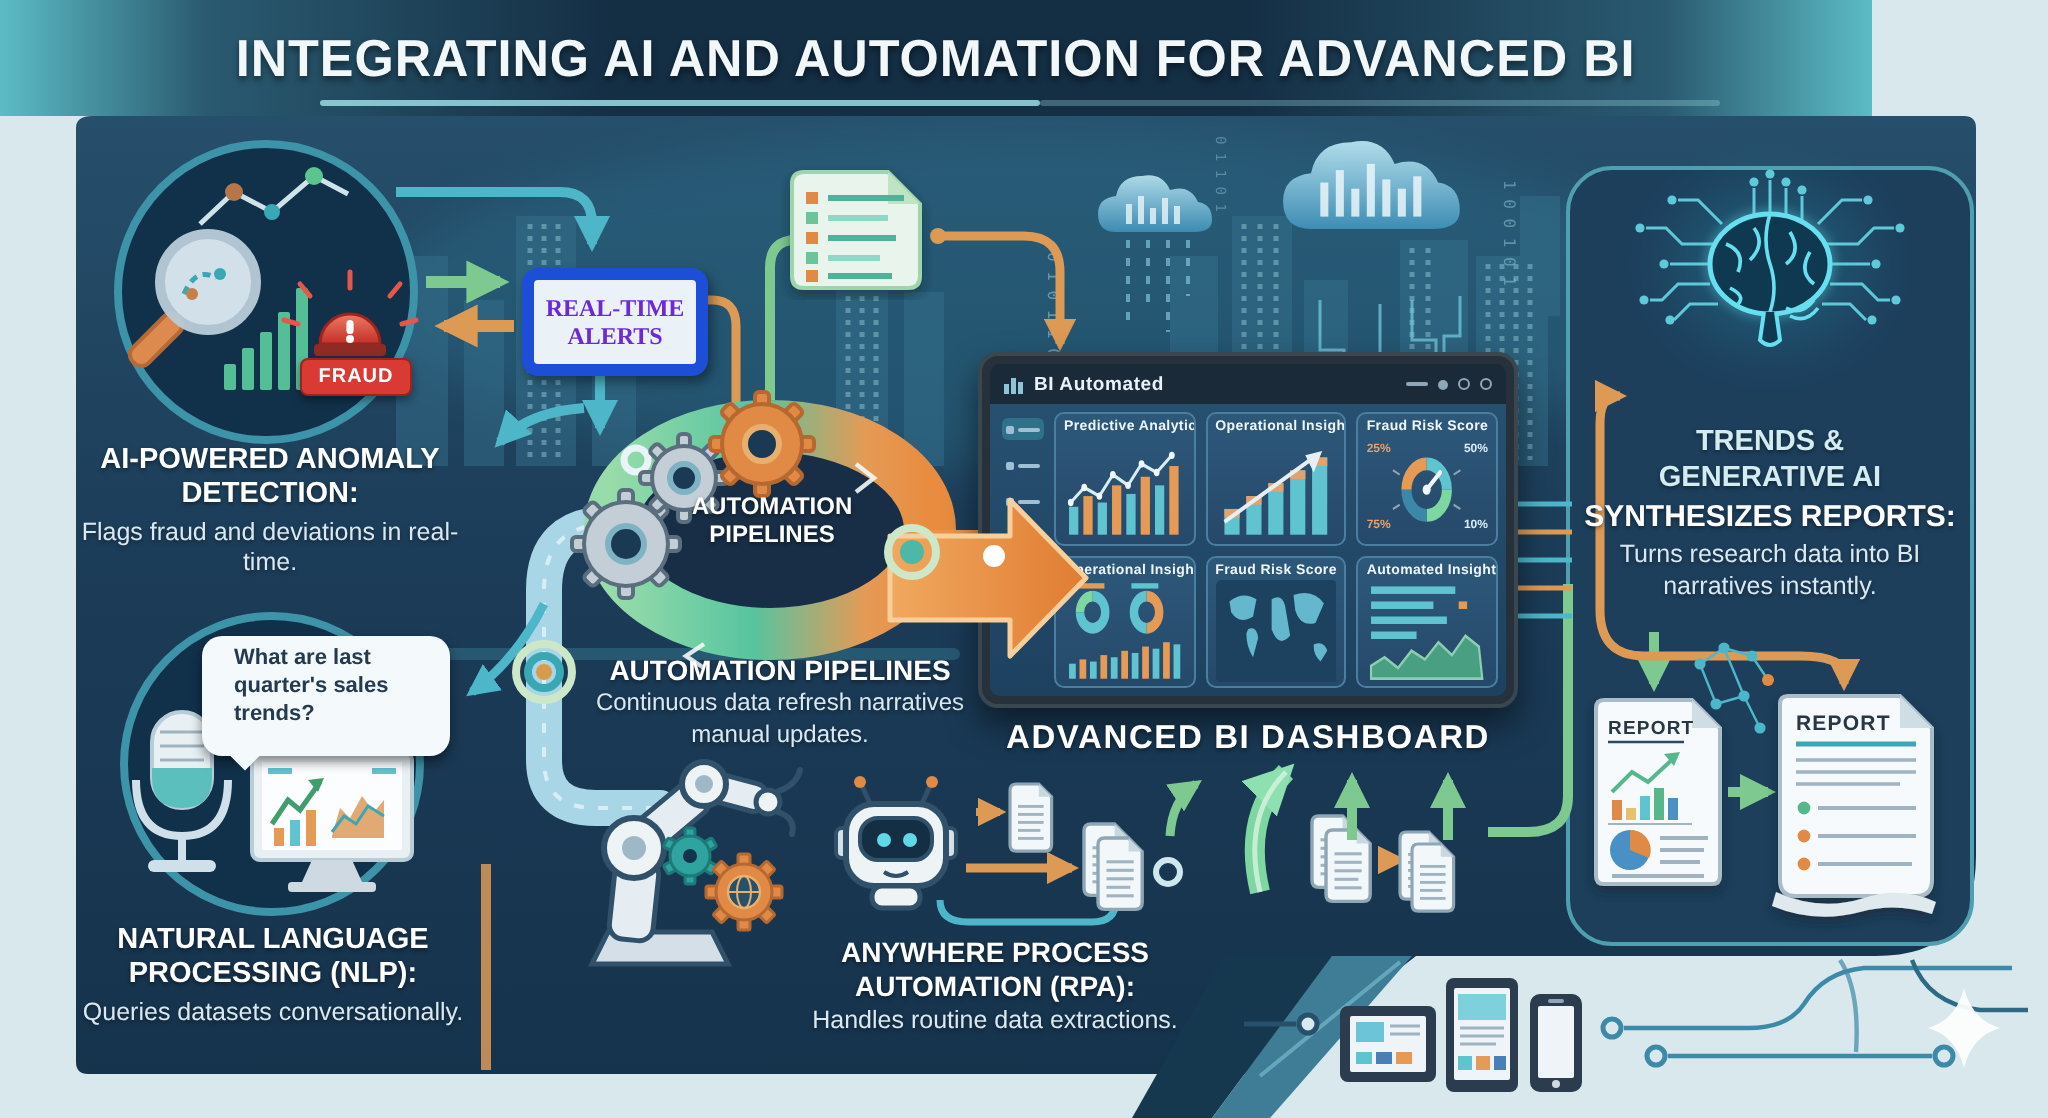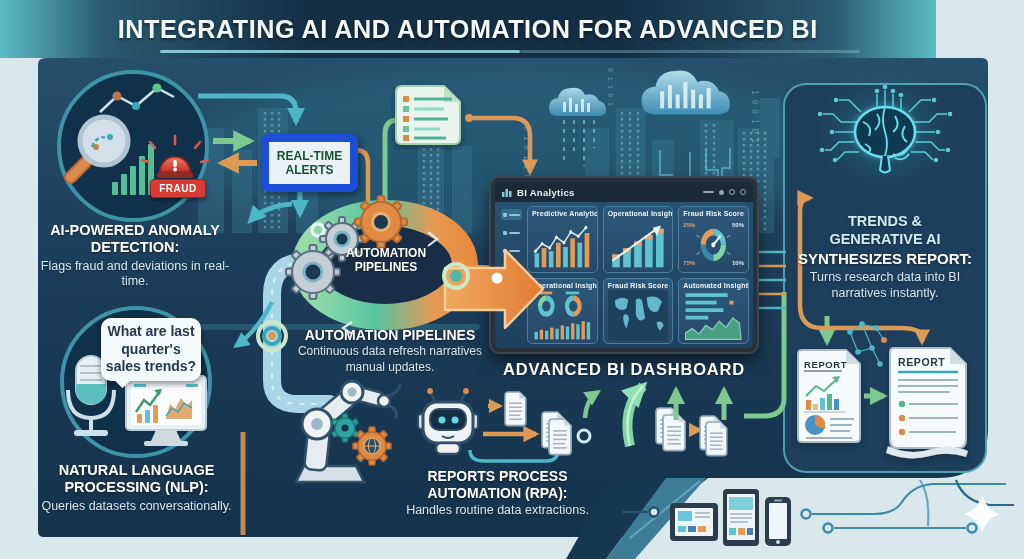--- a/index.html
+++ b/index.html
@@ -17,9 +17,9 @@
   .banner-underline2{left:520px;top:50px;width:340px;height:3px;background:#9adbe4;border-radius:2px;opacity:.32;z-index:3;}
   .h-bold{font-weight:800;color:#ffffff;text-shadow:0 1px 2px rgba(0,0,0,.45);text-align:center;}
   .p-desc{color:#d9e8f1;text-align:center;text-shadow:0 1px 2px rgba(0,0,0,.4);}
-  .alerts-box{left:261px;top:134px;width:81px;height:42px;background:#eaf2f7;border:8px solid #1d4ed8;
+  .alerts-box{left:261px;top:134px;width:81px;height:42px;background:#eaf2f7;border:6px solid #1d4ed8;
     border-radius:8px;display:flex;align-items:center;justify-content:center;text-align:center;
-    font-size:12px;font-weight:800;color:#14532d;line-height:1.2;box-shadow:2px 3px 6px rgba(0,0,0,.4);}
+    font-size:12px;font-weight:800;color:#6d28d9;line-height:1.2;box-shadow:2px 3px 6px rgba(0,0,0,.4);font-family:Liberation Serif, serif;}
   .fraud-badge{left:150px;top:179px;width:54px;height:17px;background:#d93a34;border:1px solid #9c241e;
     border-radius:4px;color:#fff;font-size:10px;font-weight:800;display:flex;align-items:center;
     justify-content:center;letter-spacing:.5px;box-shadow:0 2px 4px rgba(0,0,0,.4);}

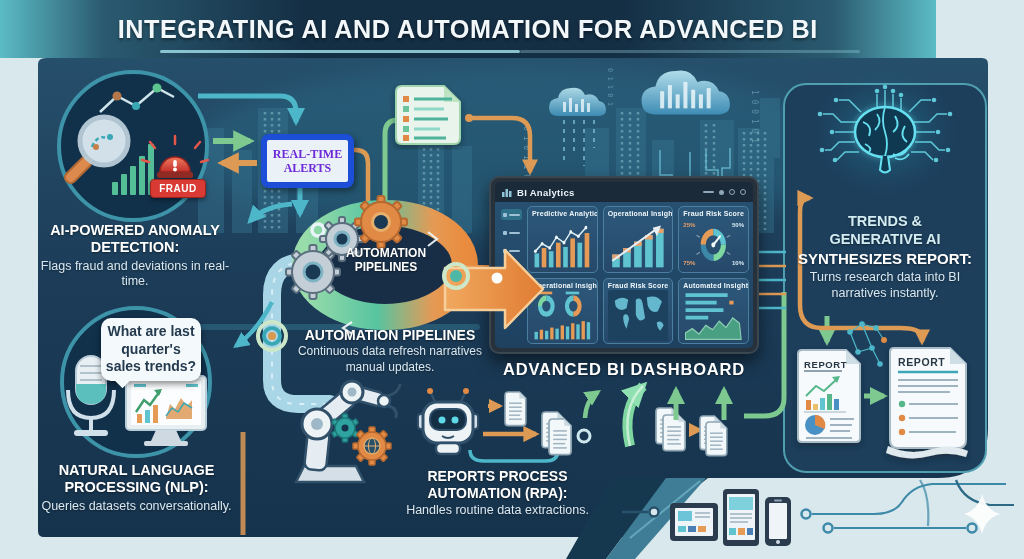--- a/index.html
+++ b/index.html
@@ -648,7 +648,7 @@
           <rect x="3.5" y="2" width="2.5" height="8" fill="#8fc4d8"></rect>
           <rect x="7" y="4" width="2.5" height="6" fill="#8fc4d8"></rect>
         </svg>
-    <span class="dash-title">BI Analytics</span>
+    <span class="dash-title">BI Automated</span>
     <span class="dash-sp"></span>
     <span class="ctl-dash"></span>
     <span class="ctl-dot"></span>

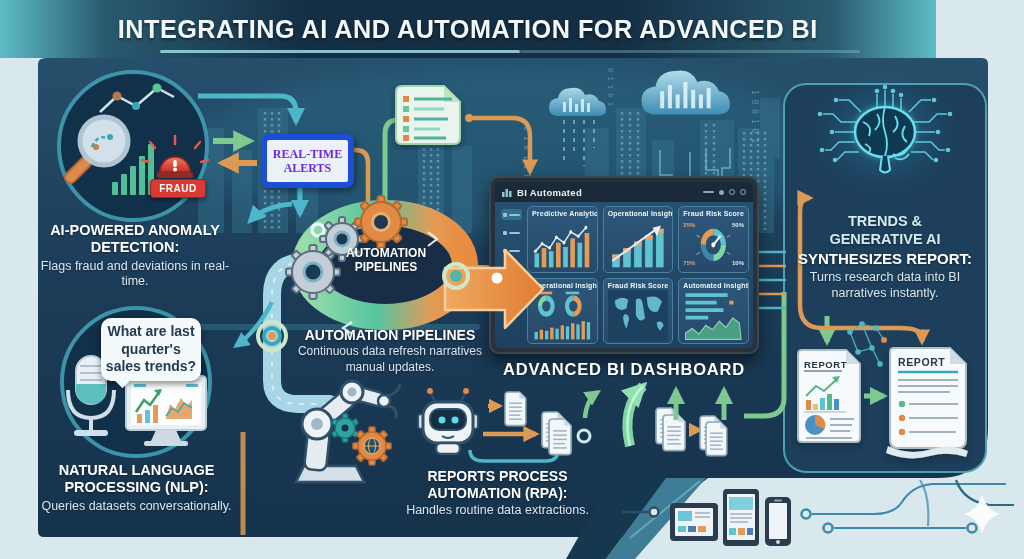--- a/index.html
+++ b/index.html
@@ -797,7 +797,7 @@
 
 <div class="overlay caption h-bold">ADVANCED BI DASHBOARD</div>
 <div class="overlay" style="left:790px;top:250px;width:190px;">
-  <div class="h-bold" style="font-size:15px;">SYNTHESIZES REPORT:</div>
+  <div class="h-bold" style="font-size:15px;">SYNTHESIZES REPORTS:</div>
   <div class="p-desc" style="font-size:12.5px;line-height:1.3;margin-top:2px;">Turns research data into BI narratives instantly.</div>
 </div>
 

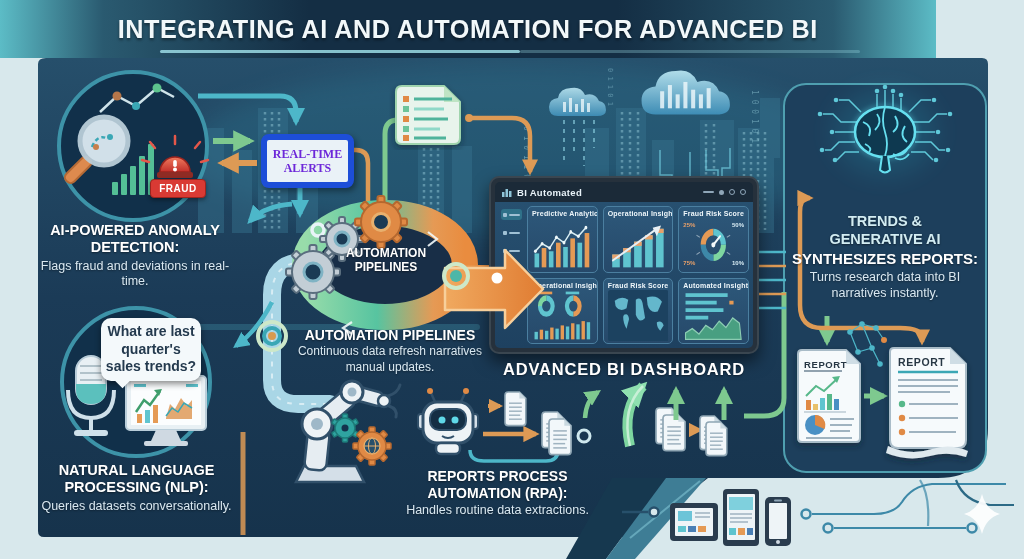--- a/index.html
+++ b/index.html
@@ -24,7 +24,7 @@
     border-radius:4px;color:#fff;font-size:10px;font-weight:800;display:flex;align-items:center;
     justify-content:center;letter-spacing:.5px;box-shadow:0 2px 4px rgba(0,0,0,.4);}
   .bubble{left:101px;top:318px;width:92px;min-height:50px;background:#f4f9fb;border-radius:10px;
-    padding:5px 4px;font-size:14px;font-weight:600;color:#243a4e;text-align:center;line-height:1.25;
+    padding:5px 16px;font-size:11px;font-weight:600;color:#243a4e;text-align:left;line-height:1.25;
     box-shadow:0 3px 6px rgba(0,0,0,.45);}
   .bubble::after{content:"";position:absolute;left:16px;bottom:-5px;width:11px;height:11px;background:#f4f9fb;
     transform:rotate(45deg);}

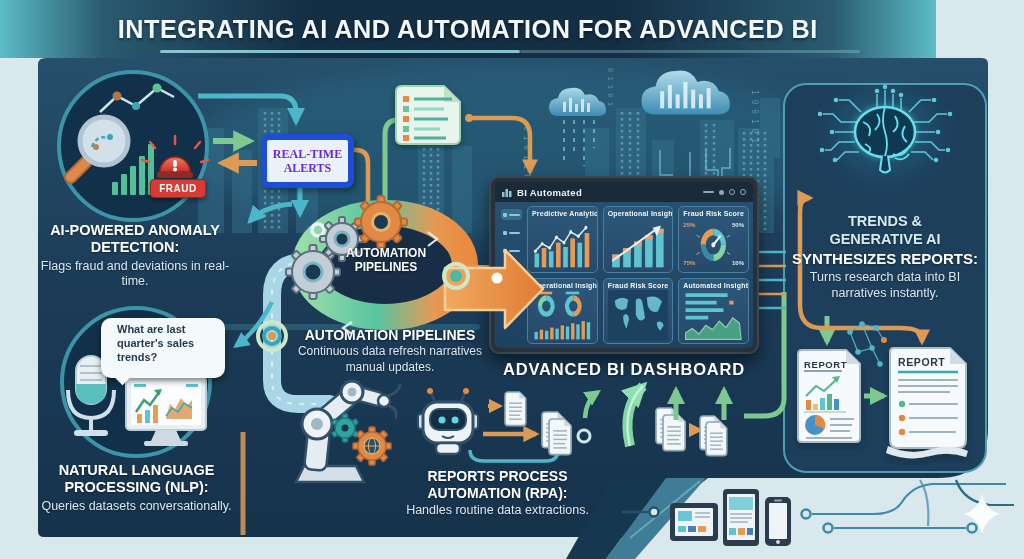--- a/index.html
+++ b/index.html
@@ -811,7 +811,7 @@
 </div>
 
 <div class="overlay" style="left:390px;top:468px;width:215px;">
-  <div class="h-bold" style="font-size:14px;line-height:1.2;">REPORTS PROCESS AUTOMATION (RPA):</div>
+  <div class="h-bold" style="font-size:14px;line-height:1.2;">ANYWHERE PROCESS AUTOMATION (RPA):</div>
   <div class="p-desc" style="font-size:12.5px;line-height:1.25;margin-top:1px;">Handles routine data extractions.</div>
 </div>
 

